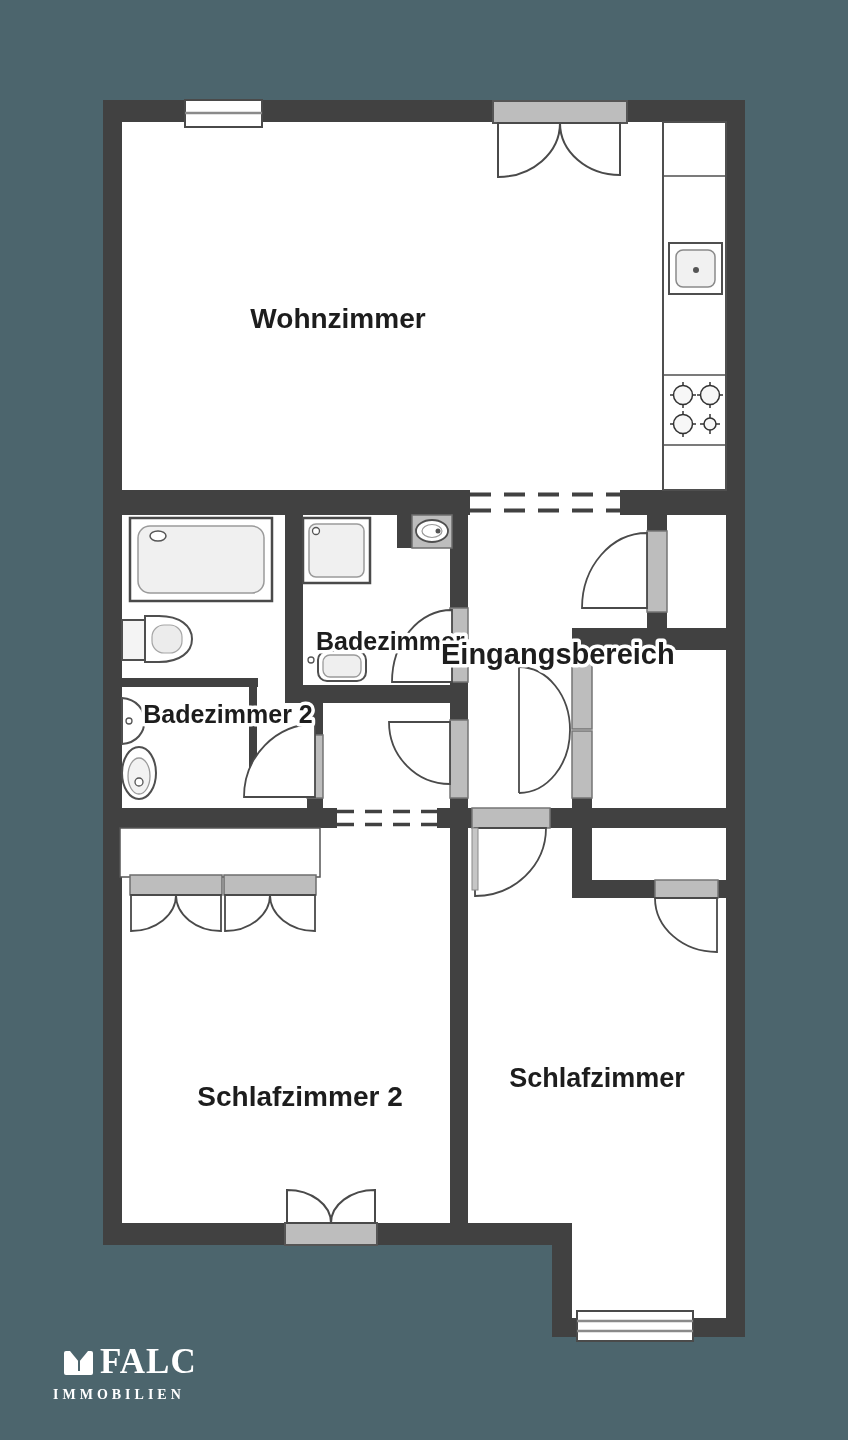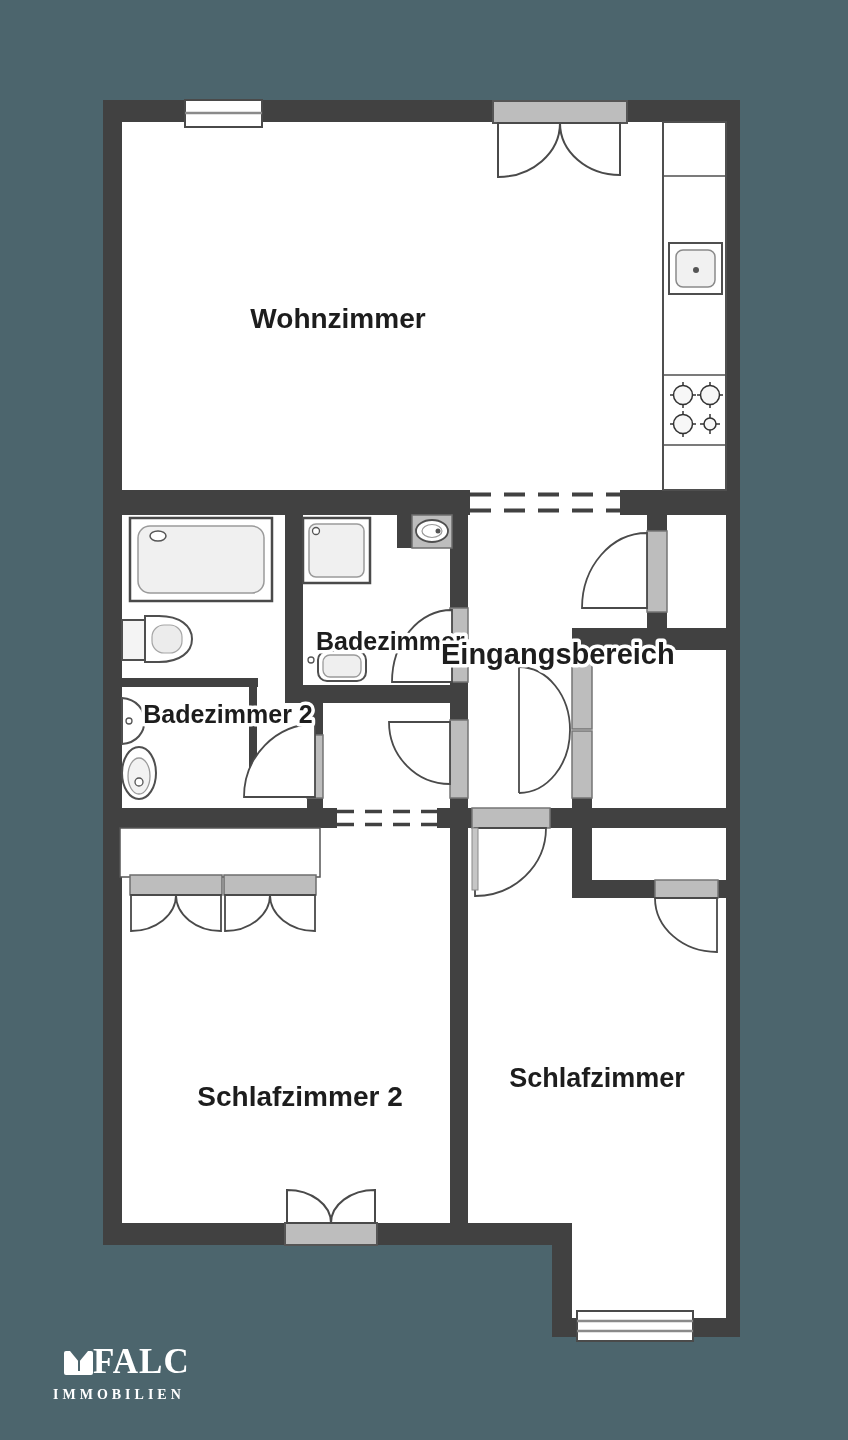--- a/index.html
+++ b/index.html
@@ -4,7 +4,7 @@
 <style>
   html,body{margin:0;padding:0;}
   body{background:#4c656d;font-family:"Liberation Sans",sans-serif;}
-  .canvas{position:relative;width:740px;height:1440px;background:#4c656d;overflow:hidden;}
+  .canvas{position:relative;width:848px;height:1440px;background:#4c656d;overflow:hidden;}
   .plan-svg{position:absolute;left:0;top:0;}
   .plan-svg text{font-family:"Liberation Sans",sans-serif;font-weight:bold;fill:#1d1d1d;
     stroke:#ffffff;stroke-width:7px;paint-order:stroke;stroke-linejoin:round;}

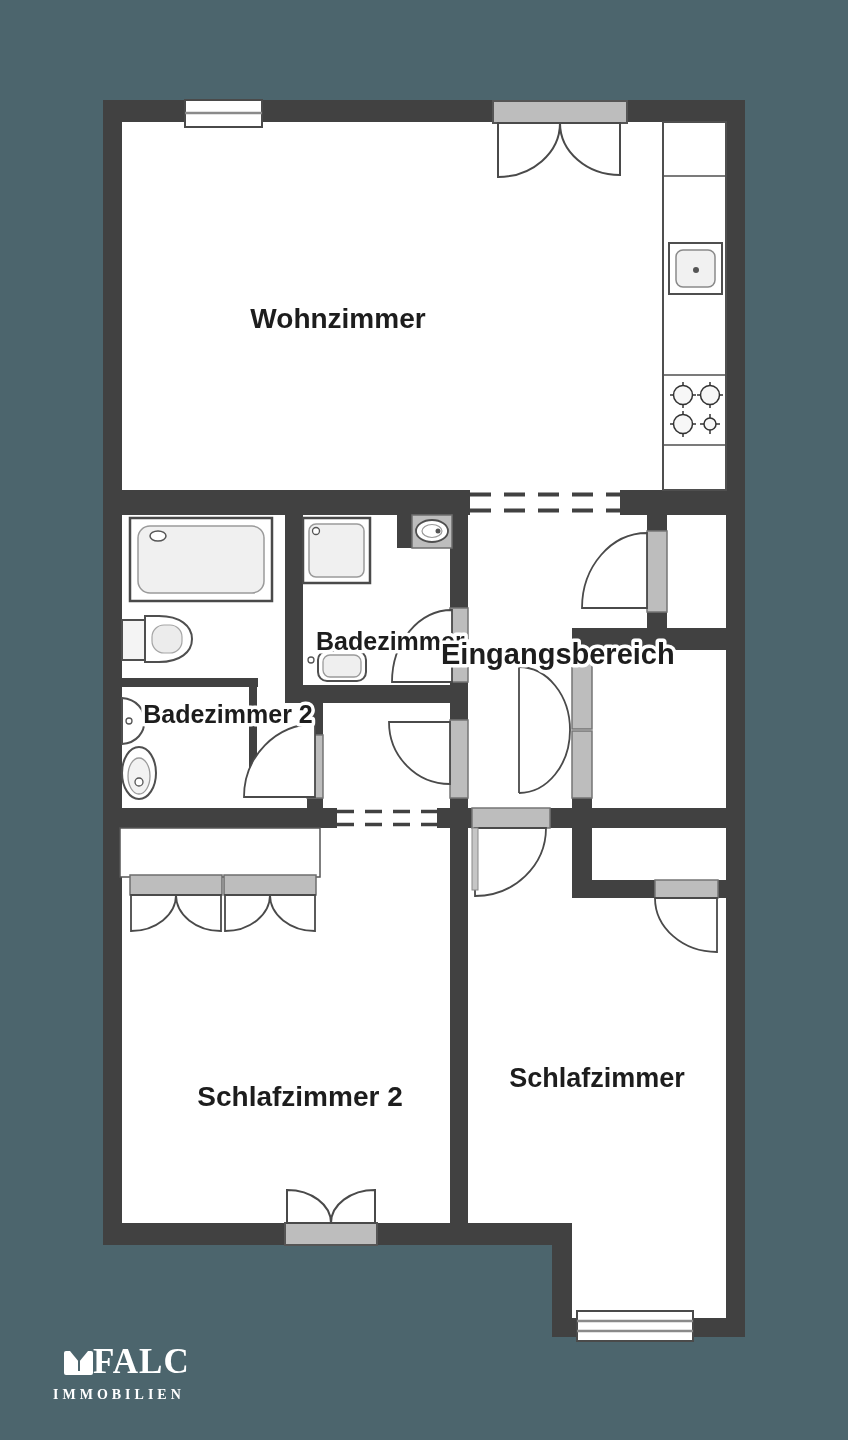--- a/index.html
+++ b/index.html
@@ -9,7 +9,7 @@
   .plan-svg text{font-family:"Liberation Sans",sans-serif;font-weight:bold;fill:#1d1d1d;
     stroke:#ffffff;stroke-width:7px;paint-order:stroke;stroke-linejoin:round;}
   .logo{position:absolute;left:53px;top:1348px;color:#fff;}
-  .logo-row{display:flex;align-items:flex-start;padding-left:11px;}
+  .logo-row{display:flex;align-items:flex-start;gap:7px;padding-left:11px;}
   .logo-icon{position:relative;width:29px;height:24px;background:#ffffff;border-radius:2px;margin-top:3px;}
   .logo-icon:before{content:"";position:absolute;left:50%;top:0;transform:translateX(-50%);
     width:0;height:0;border-left:9px solid transparent;border-right:9px solid transparent;

